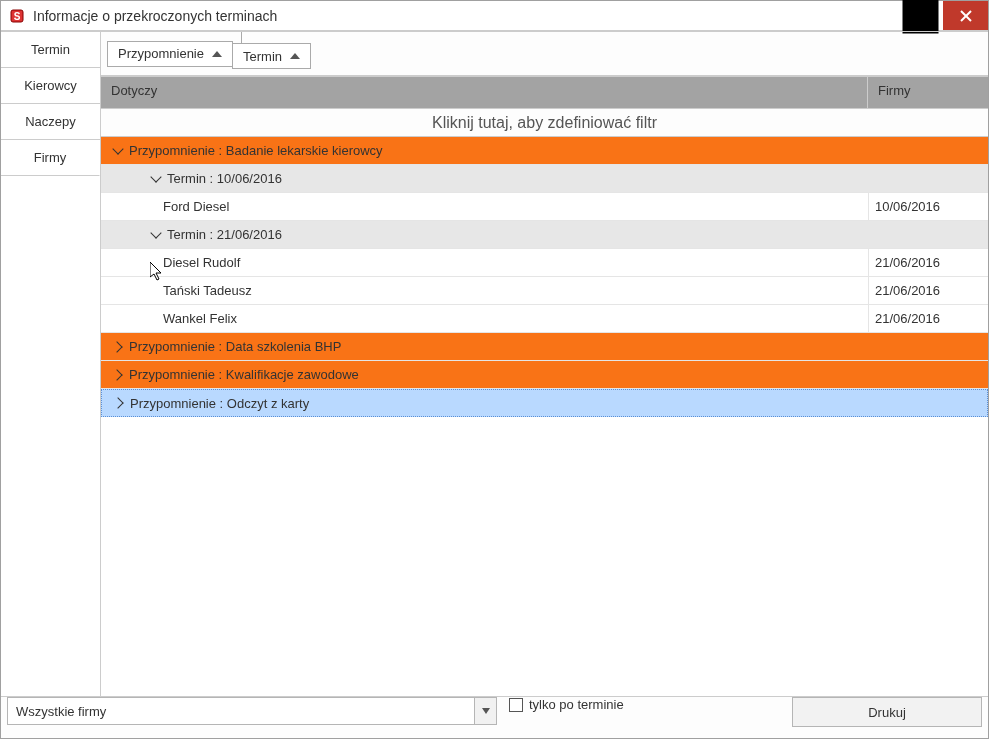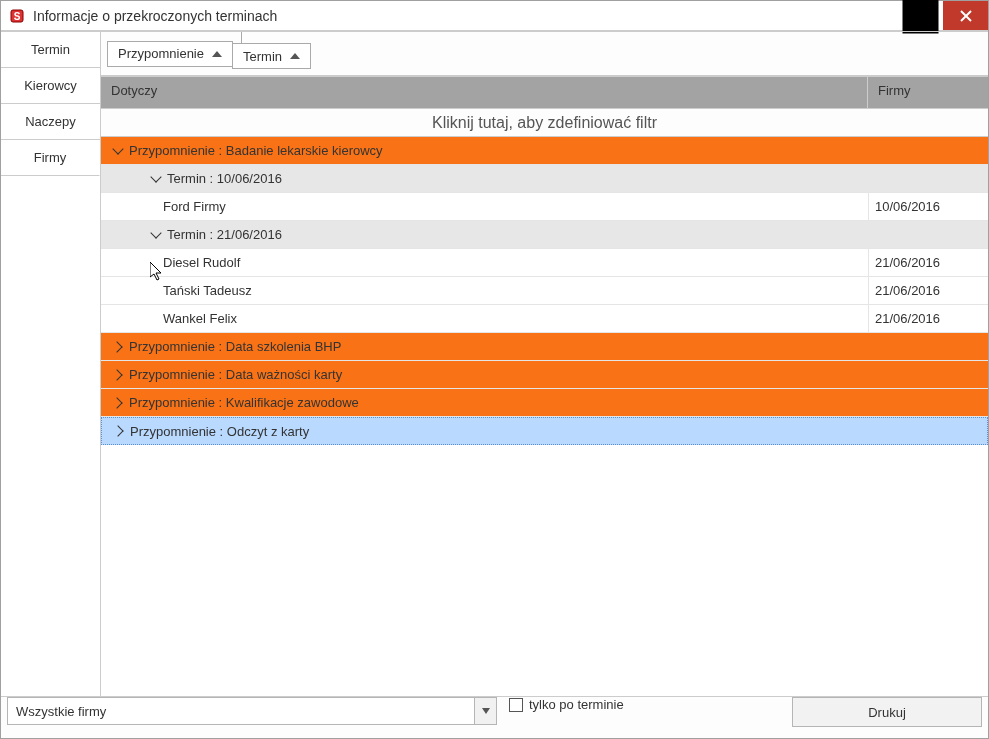--- a/index.html
+++ b/index.html
@@ -351,7 +351,7 @@
             </div>
               <div class="row data">
                 <span class="indent-2"></span>
-                <span class="cell-text">Ford Firmy</span>
+                <span class="cell-text">Ford Diesel</span>
                 <span class="cell-date">10/06/2016</span>
               </div>
 

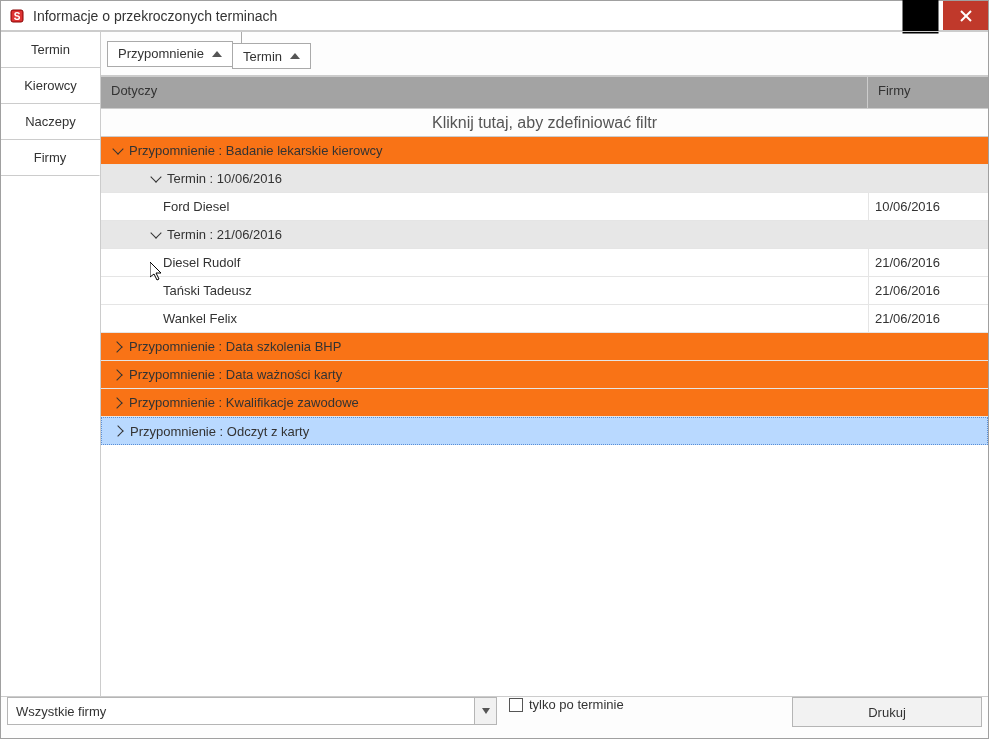--- a/index.html
+++ b/index.html
@@ -387,12 +387,6 @@
             <span class="expander">
                 <span class="tri-closed"></span>
               </span>
-            <span class="cell-text">Przypomnienie : Data ważności karty</span>
-          </div>
-          <div class="row group-0 indent-0">
-            <span class="expander">
-                <span class="tri-closed"></span>
-              </span>
             <span class="cell-text">Przypomnienie : Kwalifikacje zawodowe</span>
           </div>
           <div class="row group-0 indent-0 selected">

